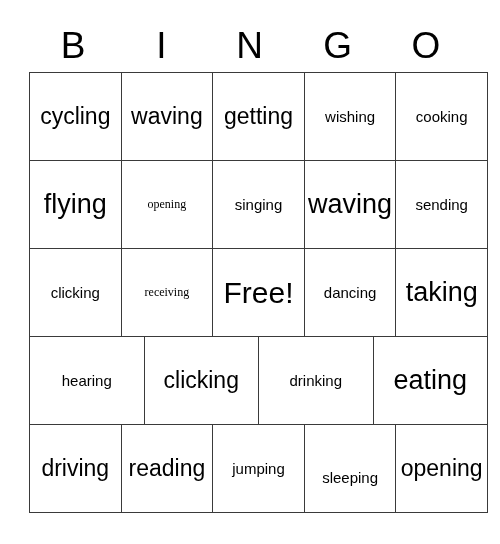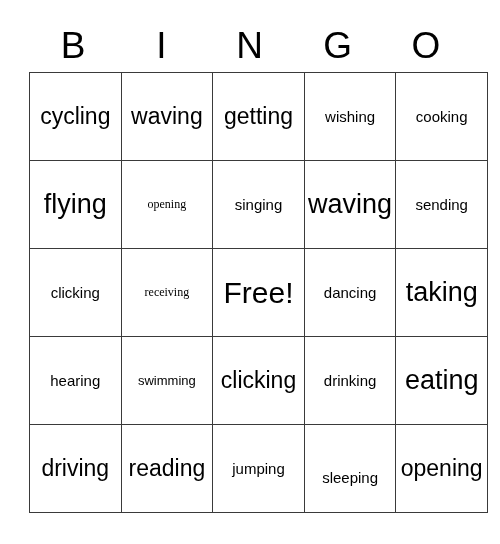--- a/index.html
+++ b/index.html
@@ -179,9 +179,6 @@
       <div class="cell fs-md">
         <span class="cell-text">hearing</span>
       </div>
-      <div class="cell fs-xs">
-        <span class="cell-text">swimming</span>
-      </div>
       <div class="cell fs-lg">
         <span class="cell-text">clicking</span>
       </div>

